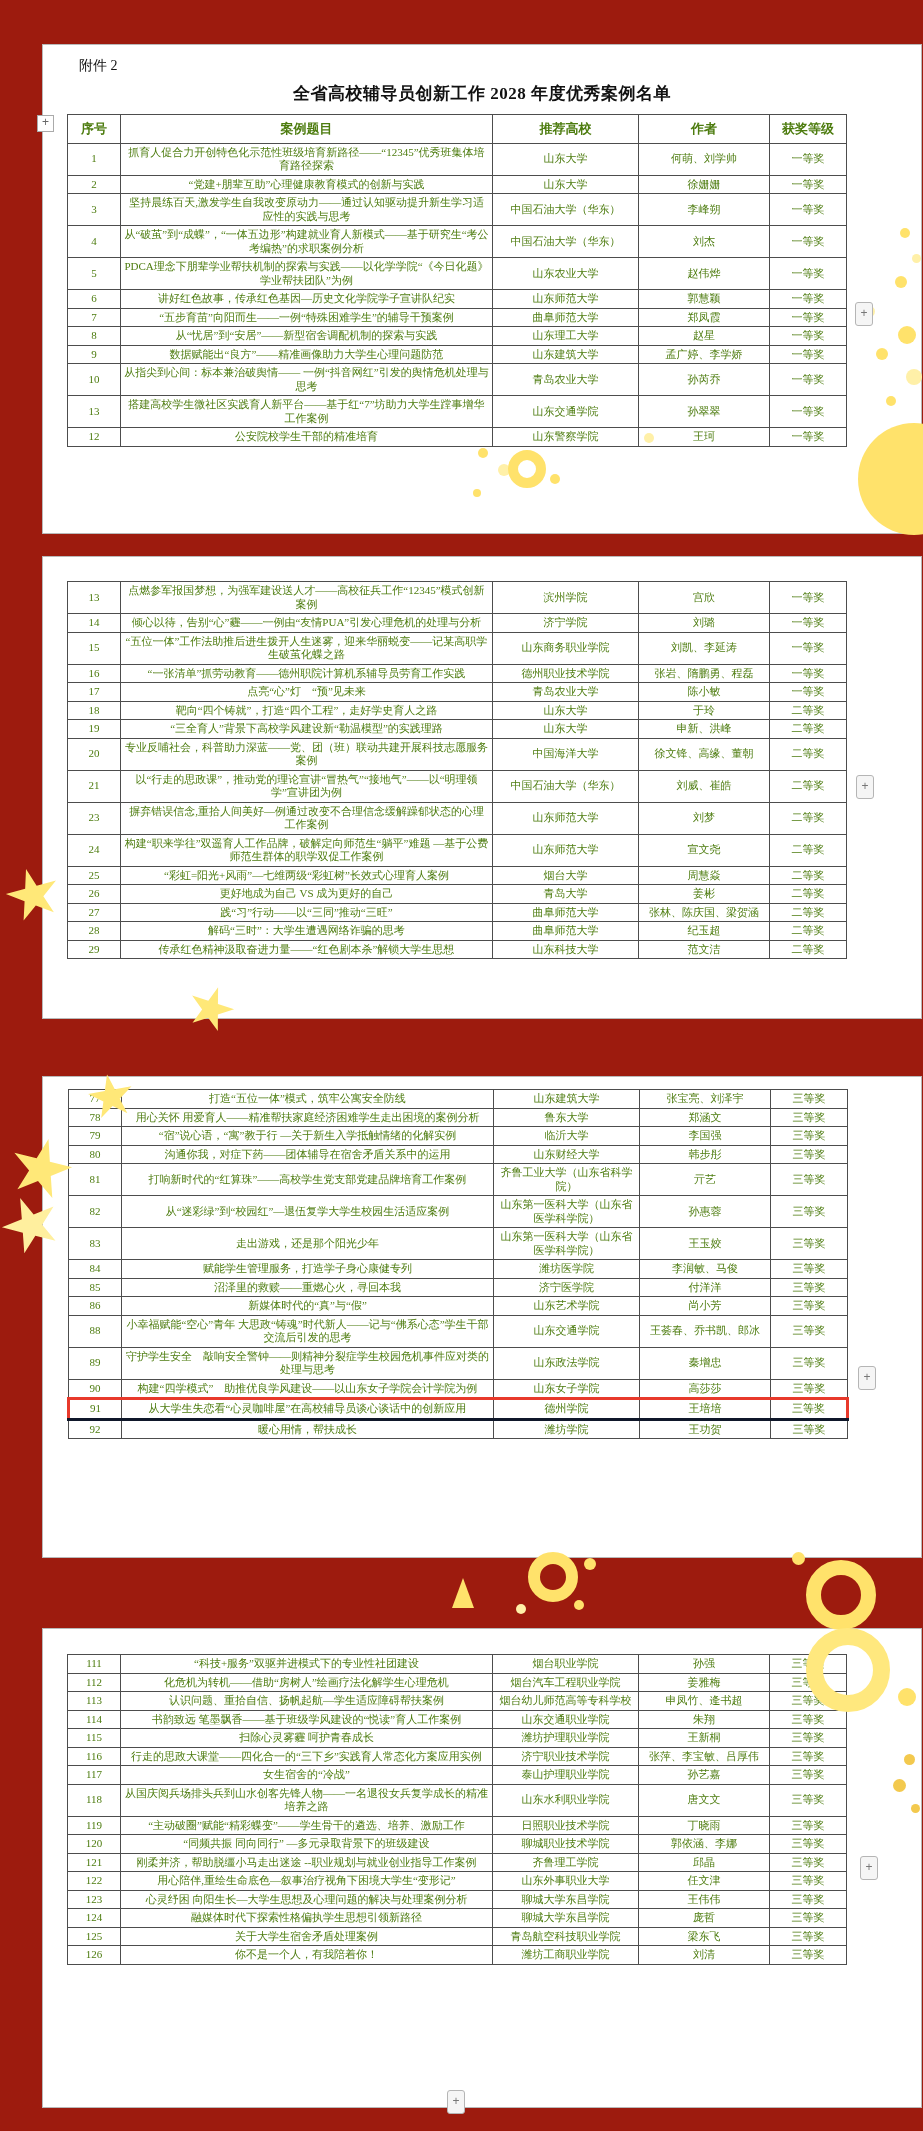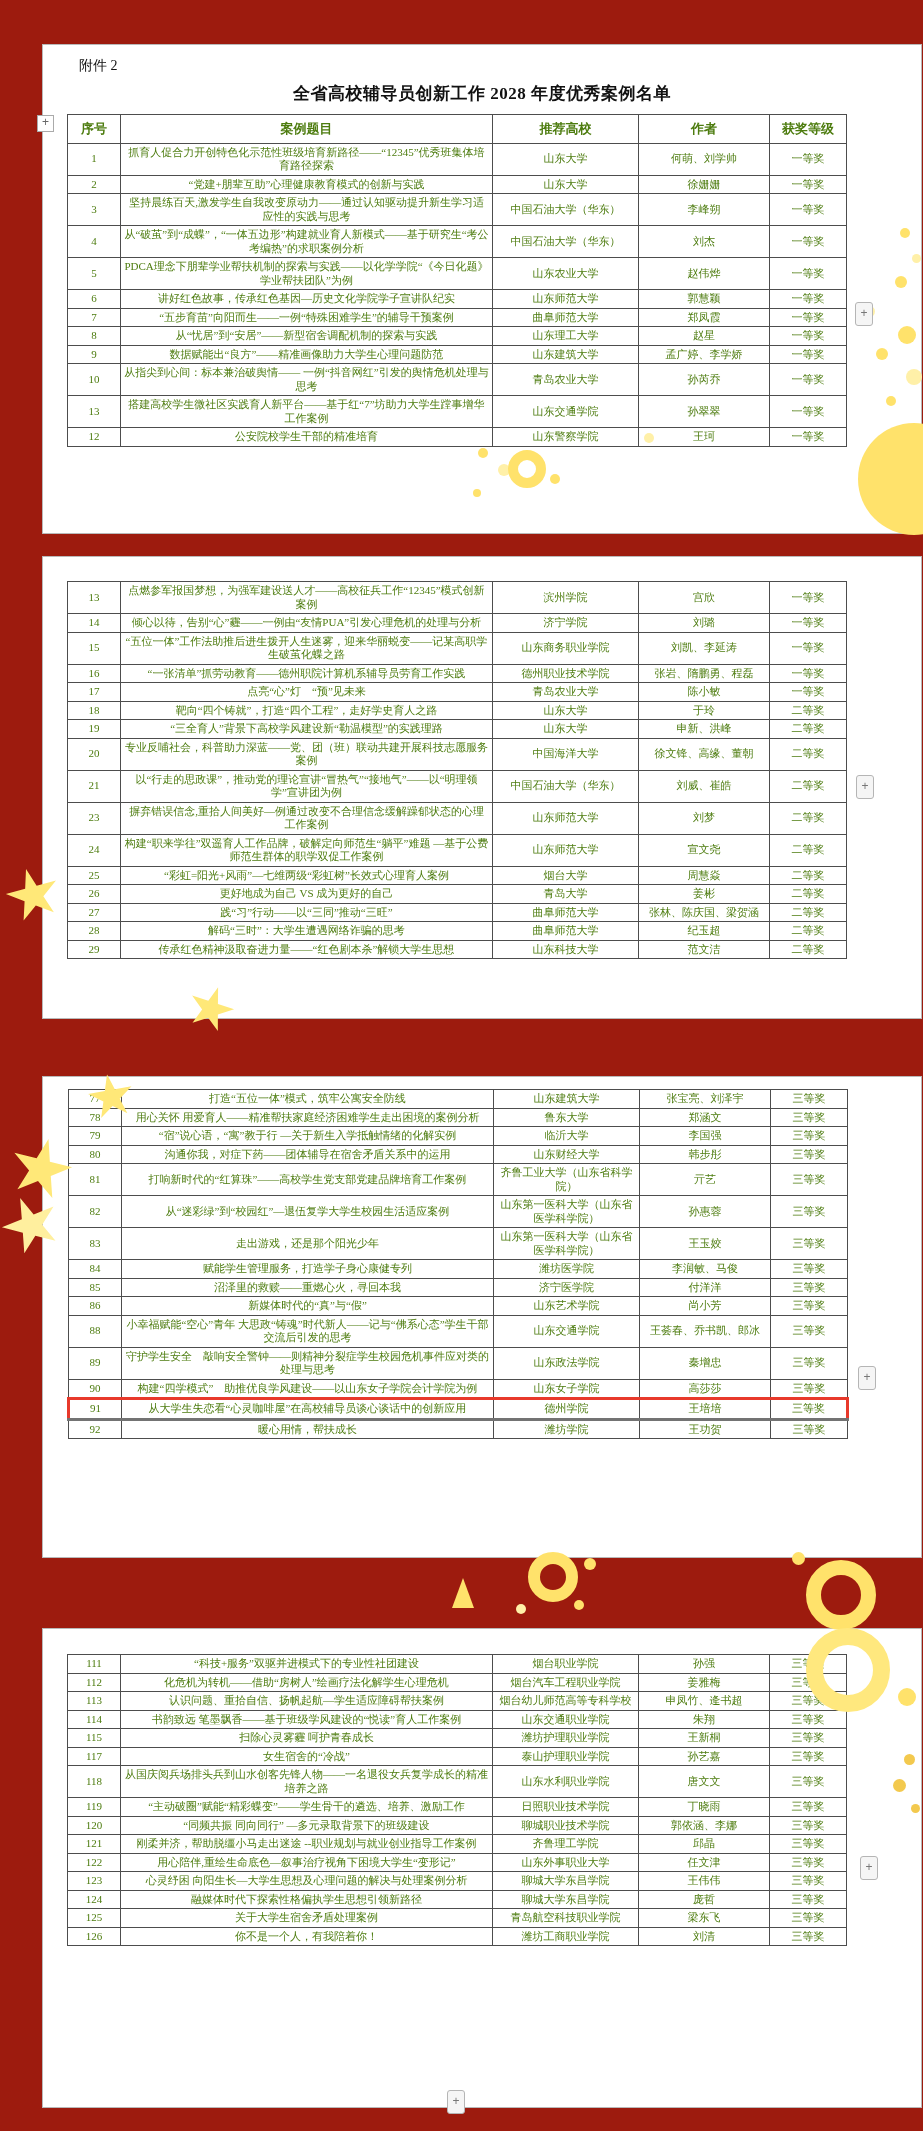--- a/index.html
+++ b/index.html
@@ -31,7 +31,7 @@
   td:nth-child(1){font-family:"Liberation Serif",serif;}
 
   
-  .hl td{border-top:3px solid #e8392b;border-bottom:3px solid #737373;}
+  .hl td{border-top:3px solid #e8392b;border-bottom:3px solid #0f172a;}
   .hl td:first-child{border-left:3px solid #e8392b;}
   .hl td:last-child{border-right:3px solid #e8392b;}
 

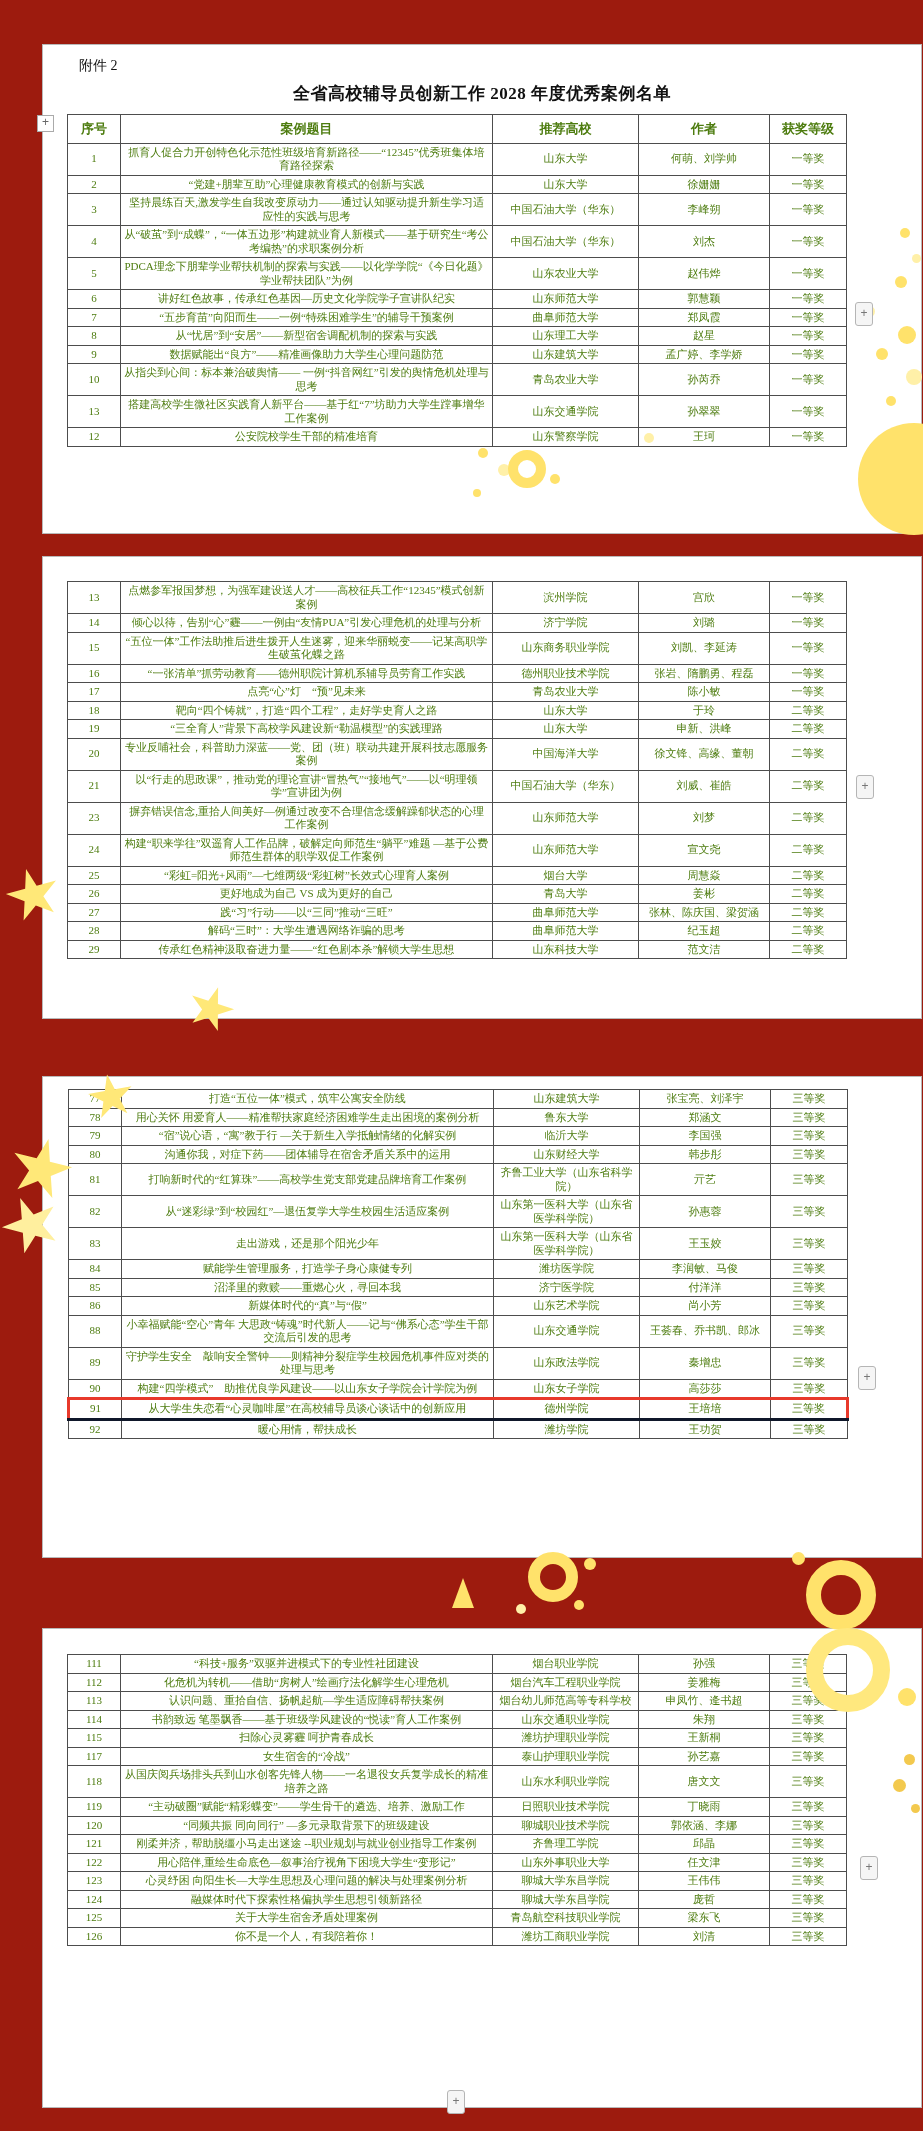--- a/index.html
+++ b/index.html
@@ -457,6 +457,13 @@
             <td>三等奖</td>
           </tr>
           <tr>
+            <td>116</td>
+            <td>行走的思政大课堂——四化合一的“三下乡”实践育人常态化方案应用实例</td>
+            <td>济宁职业技术学院</td>
+            <td>张萍、李宝敏、吕厚伟</td>
+            <td>三等奖</td>
+          </tr>
+          <tr>
             <td>117</td>
             <td>女生宿舍的“冷战”</td>
             <td>泰山护理职业学院</td>

